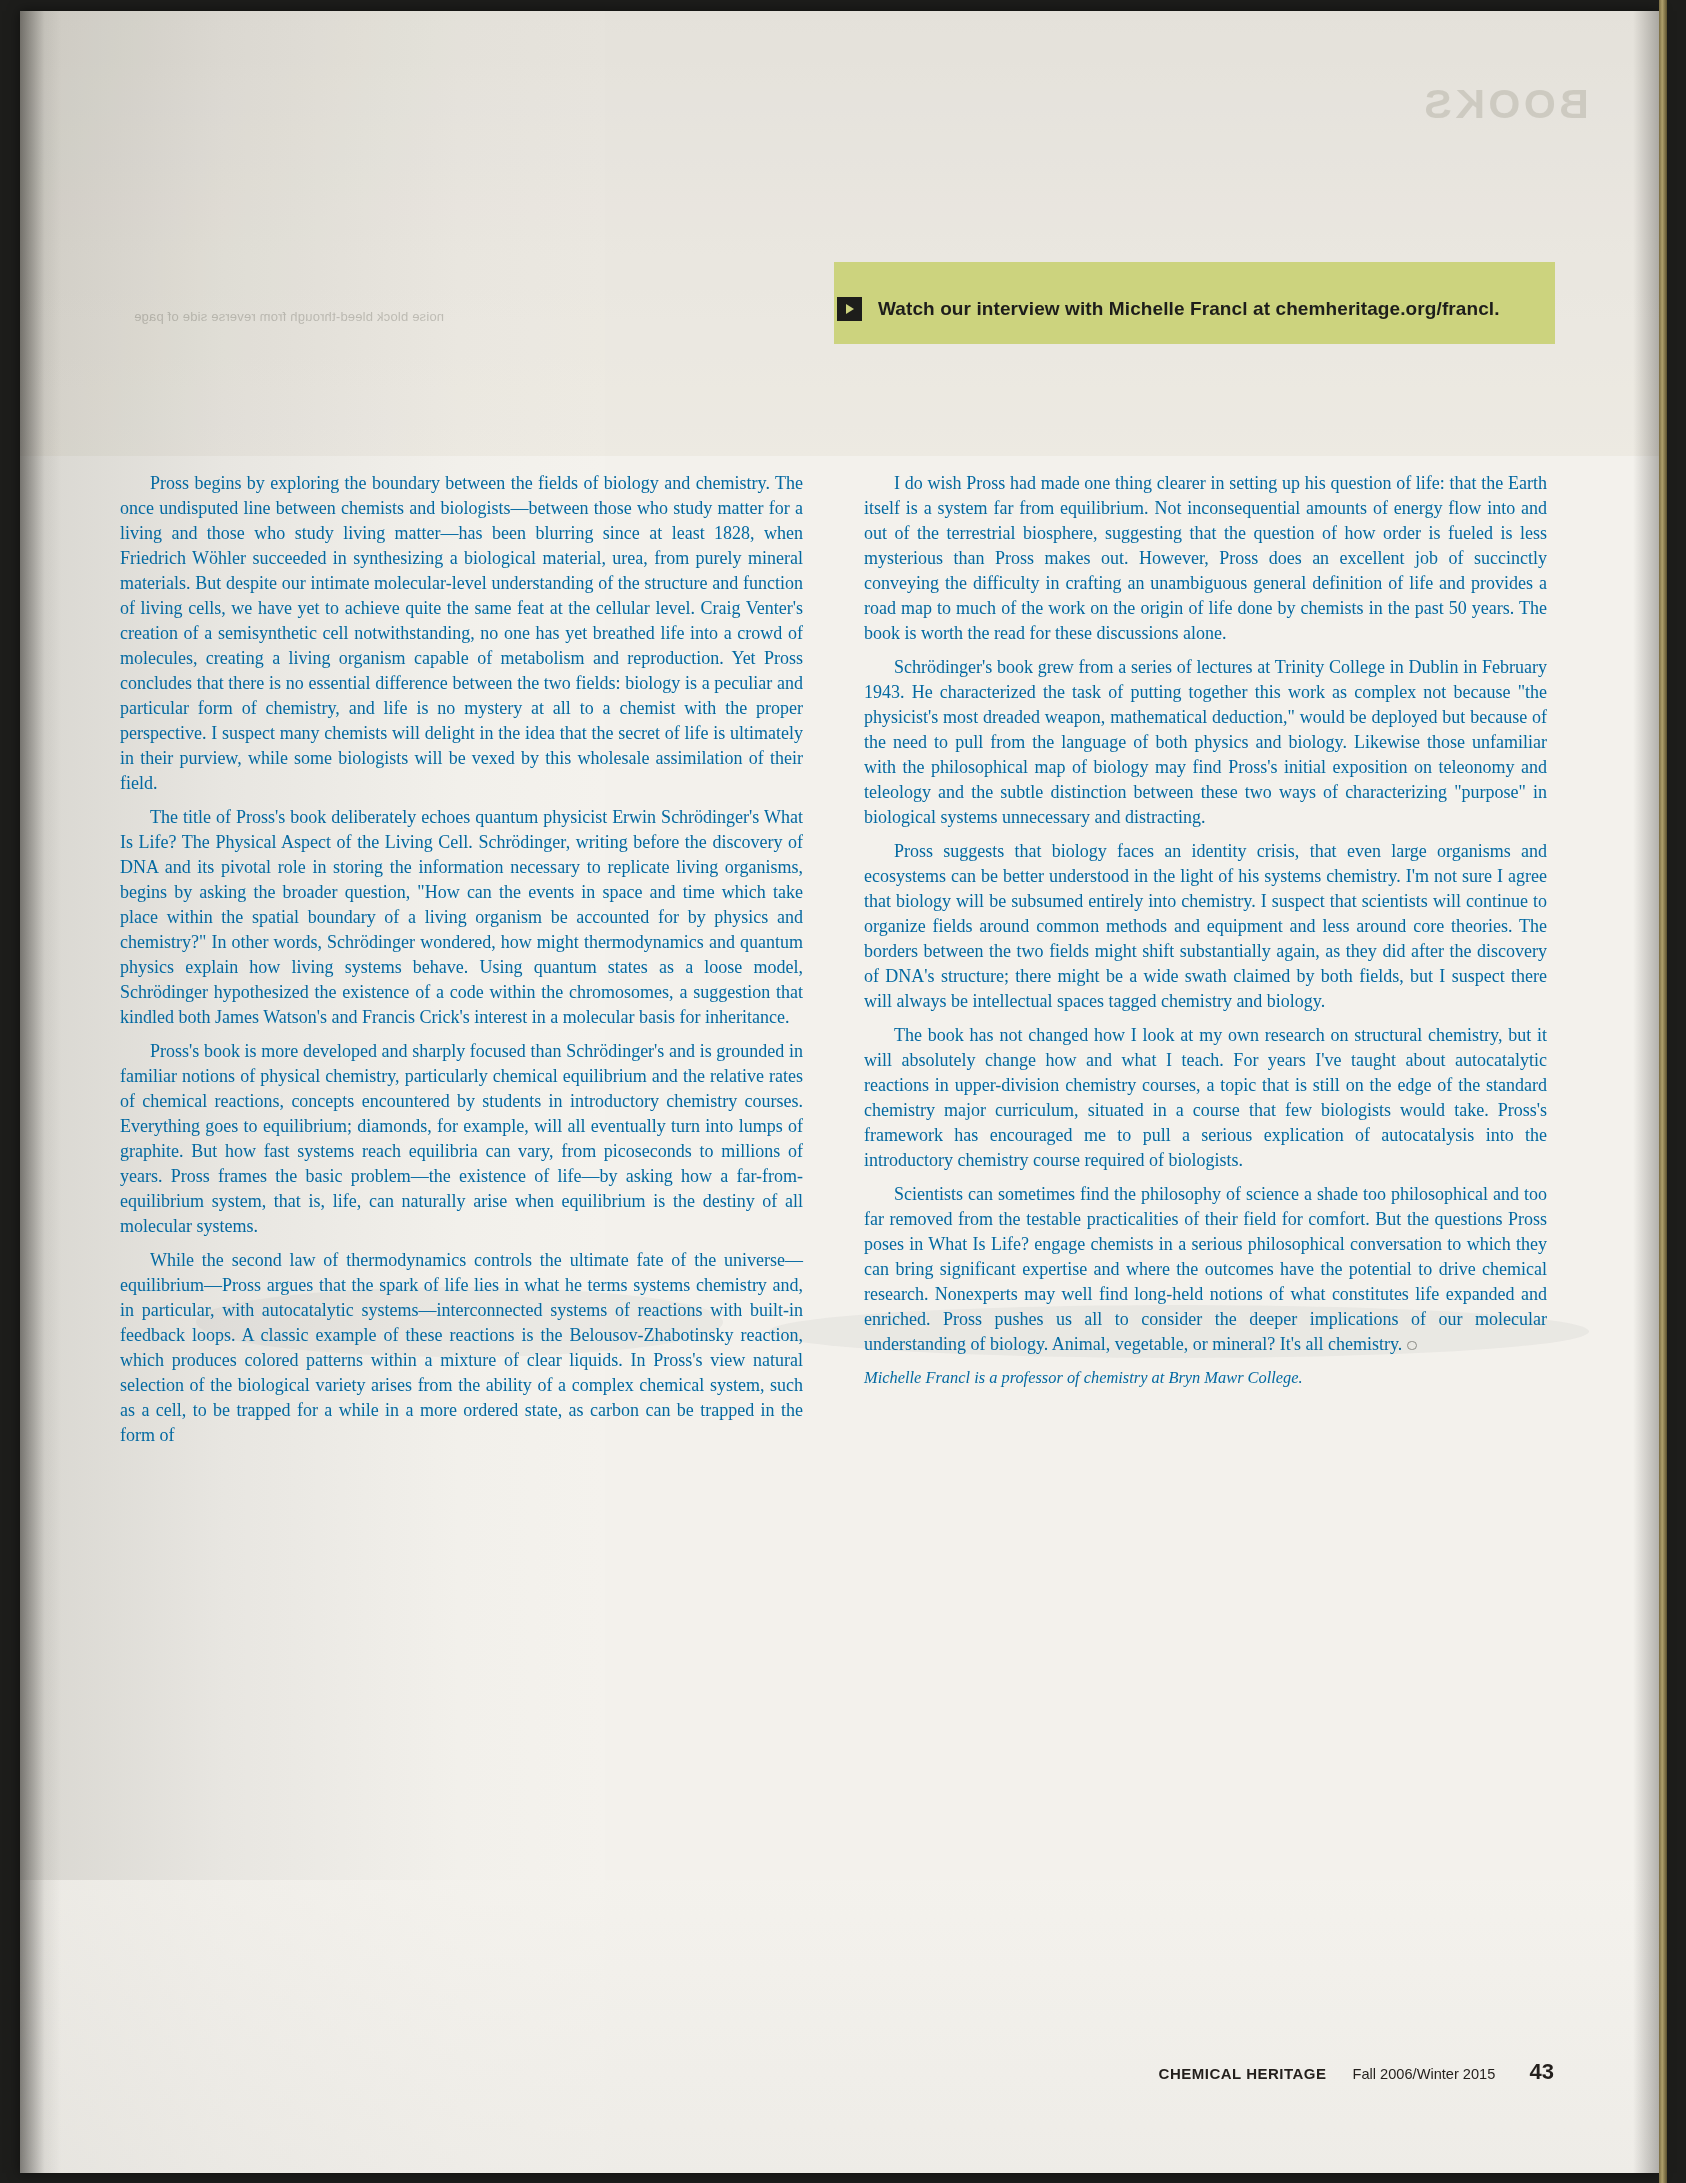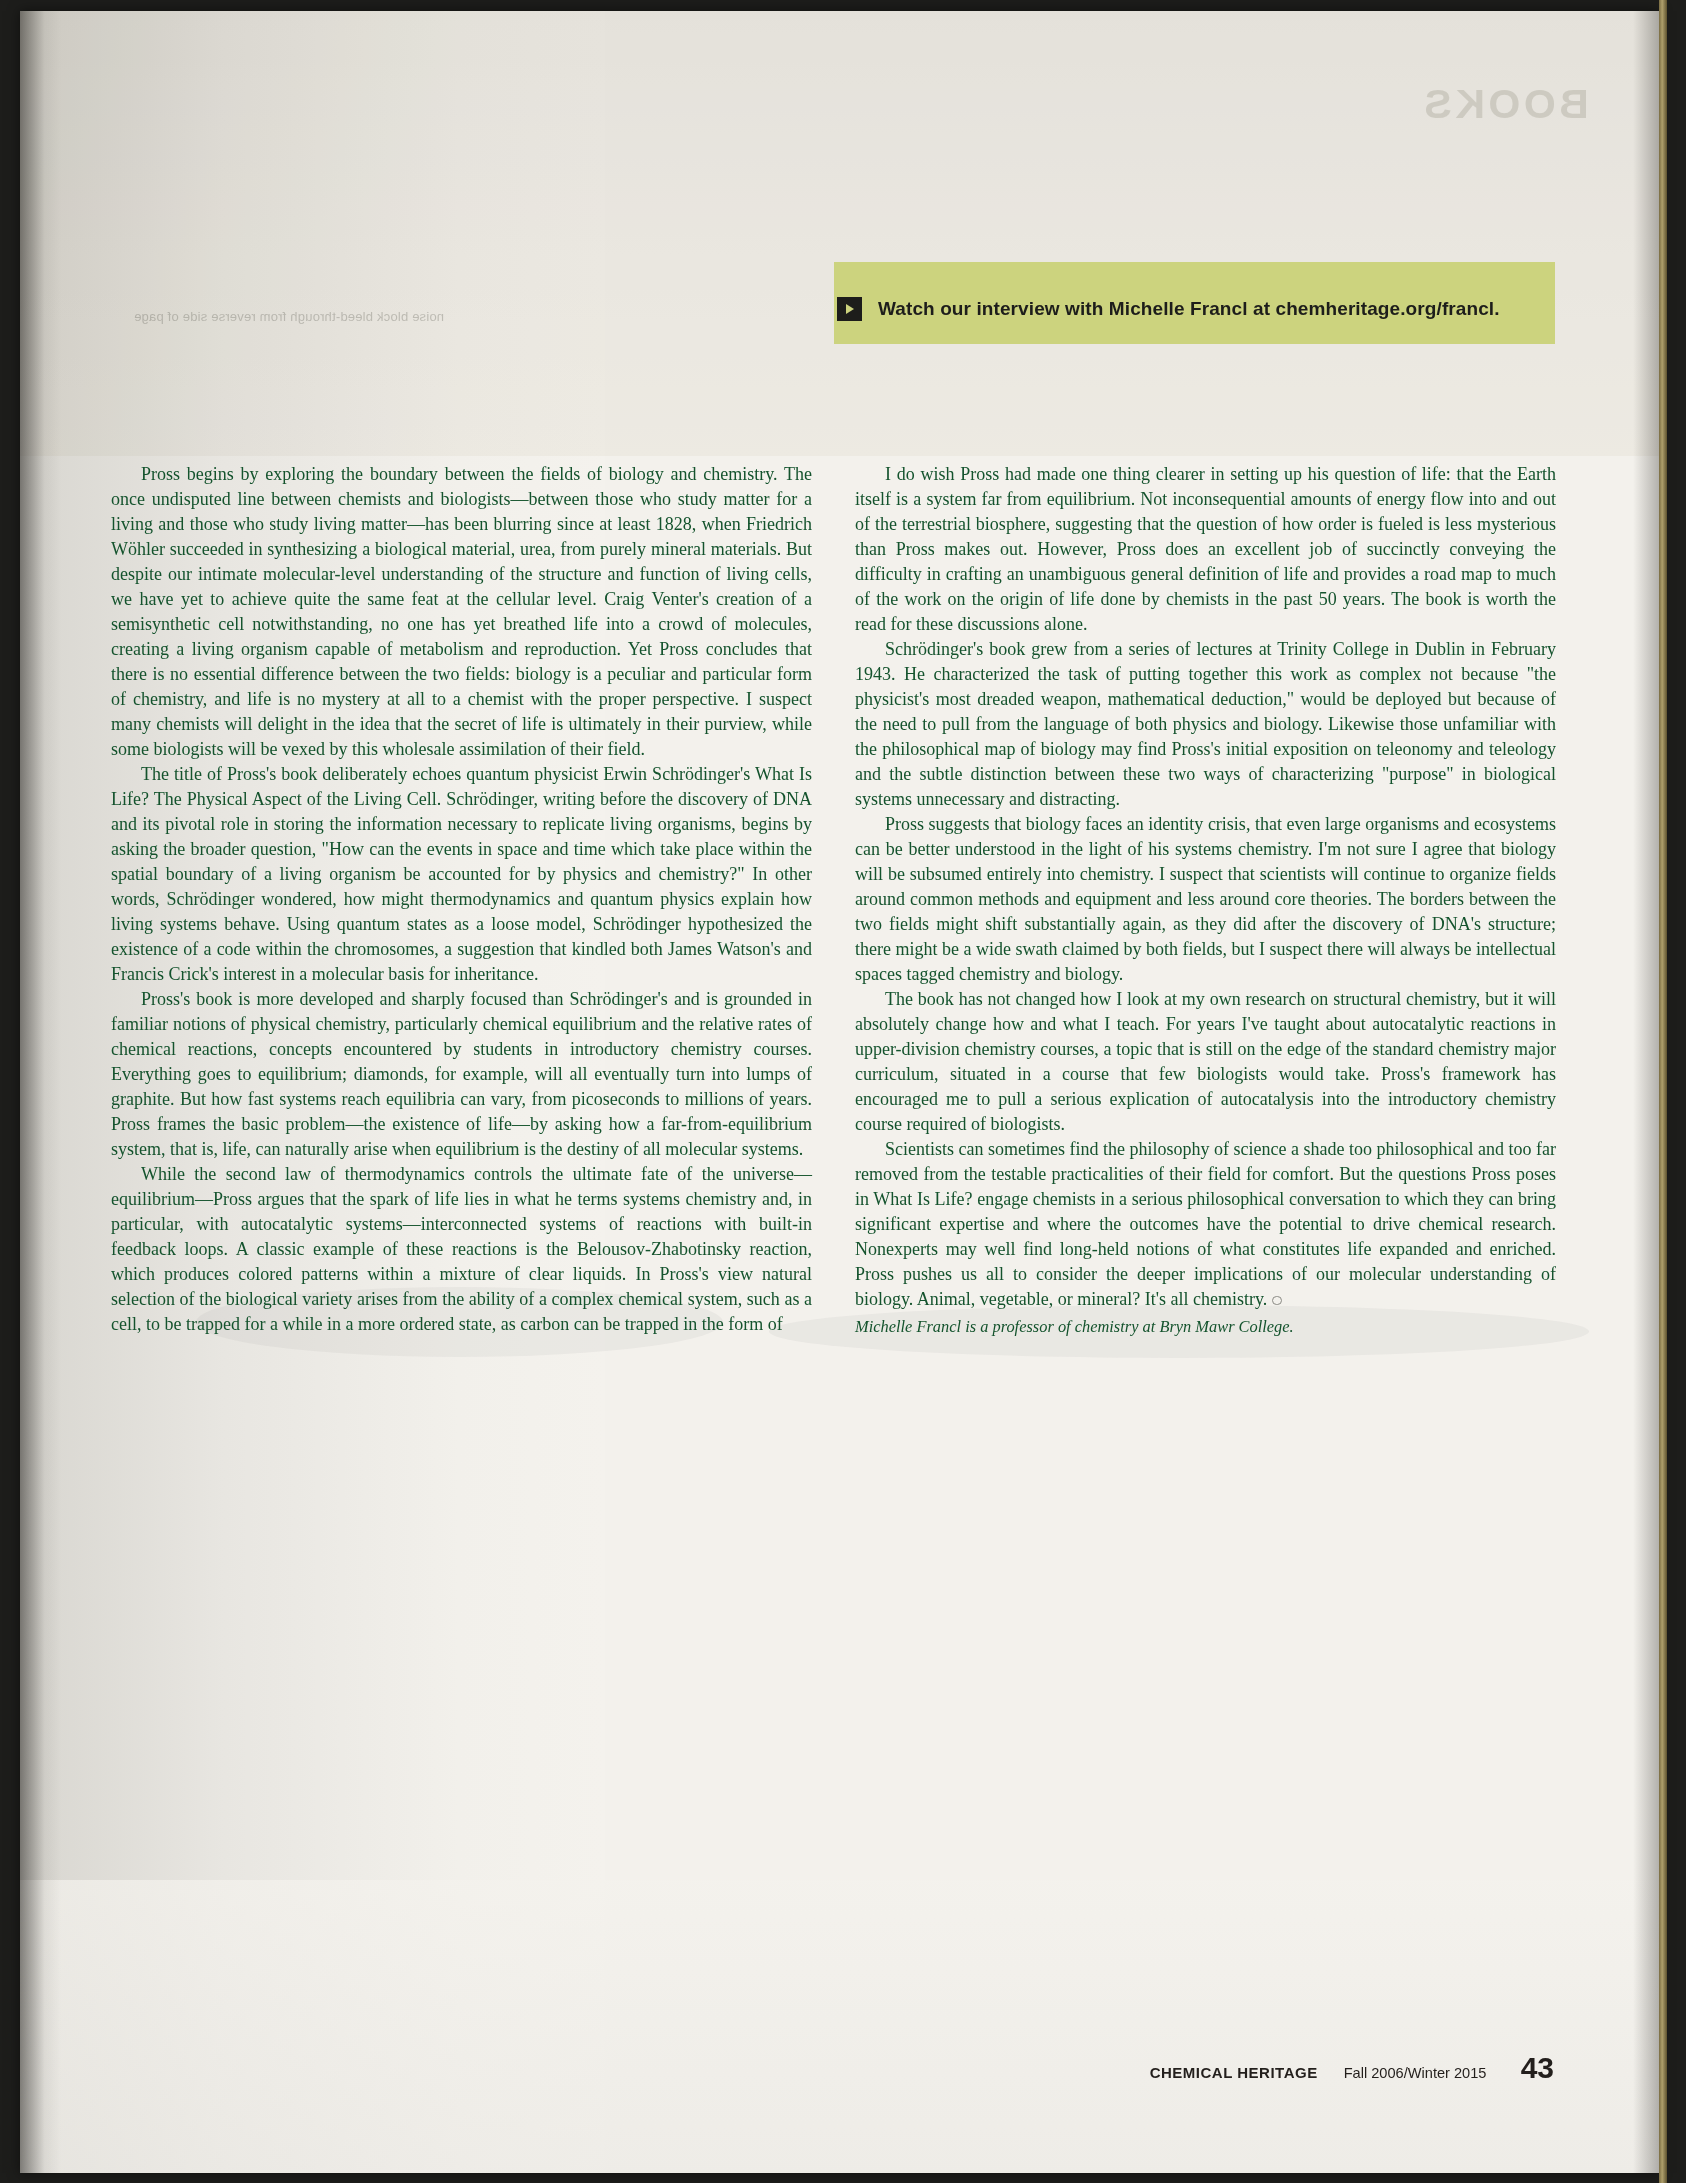--- a/index.html
+++ b/index.html
@@ -163,11 +163,11 @@
     width: 701px;
   }
   .col p {
-    margin: 0;
+    margin: 9px;
     font-size: 18px;
     line-height: 25px;
     text-align: justify;
-    color: #14532d;
+    color: #0369a1;
     text-indent: 30px;
     hyphens: auto;
     -webkit-hyphens: auto;

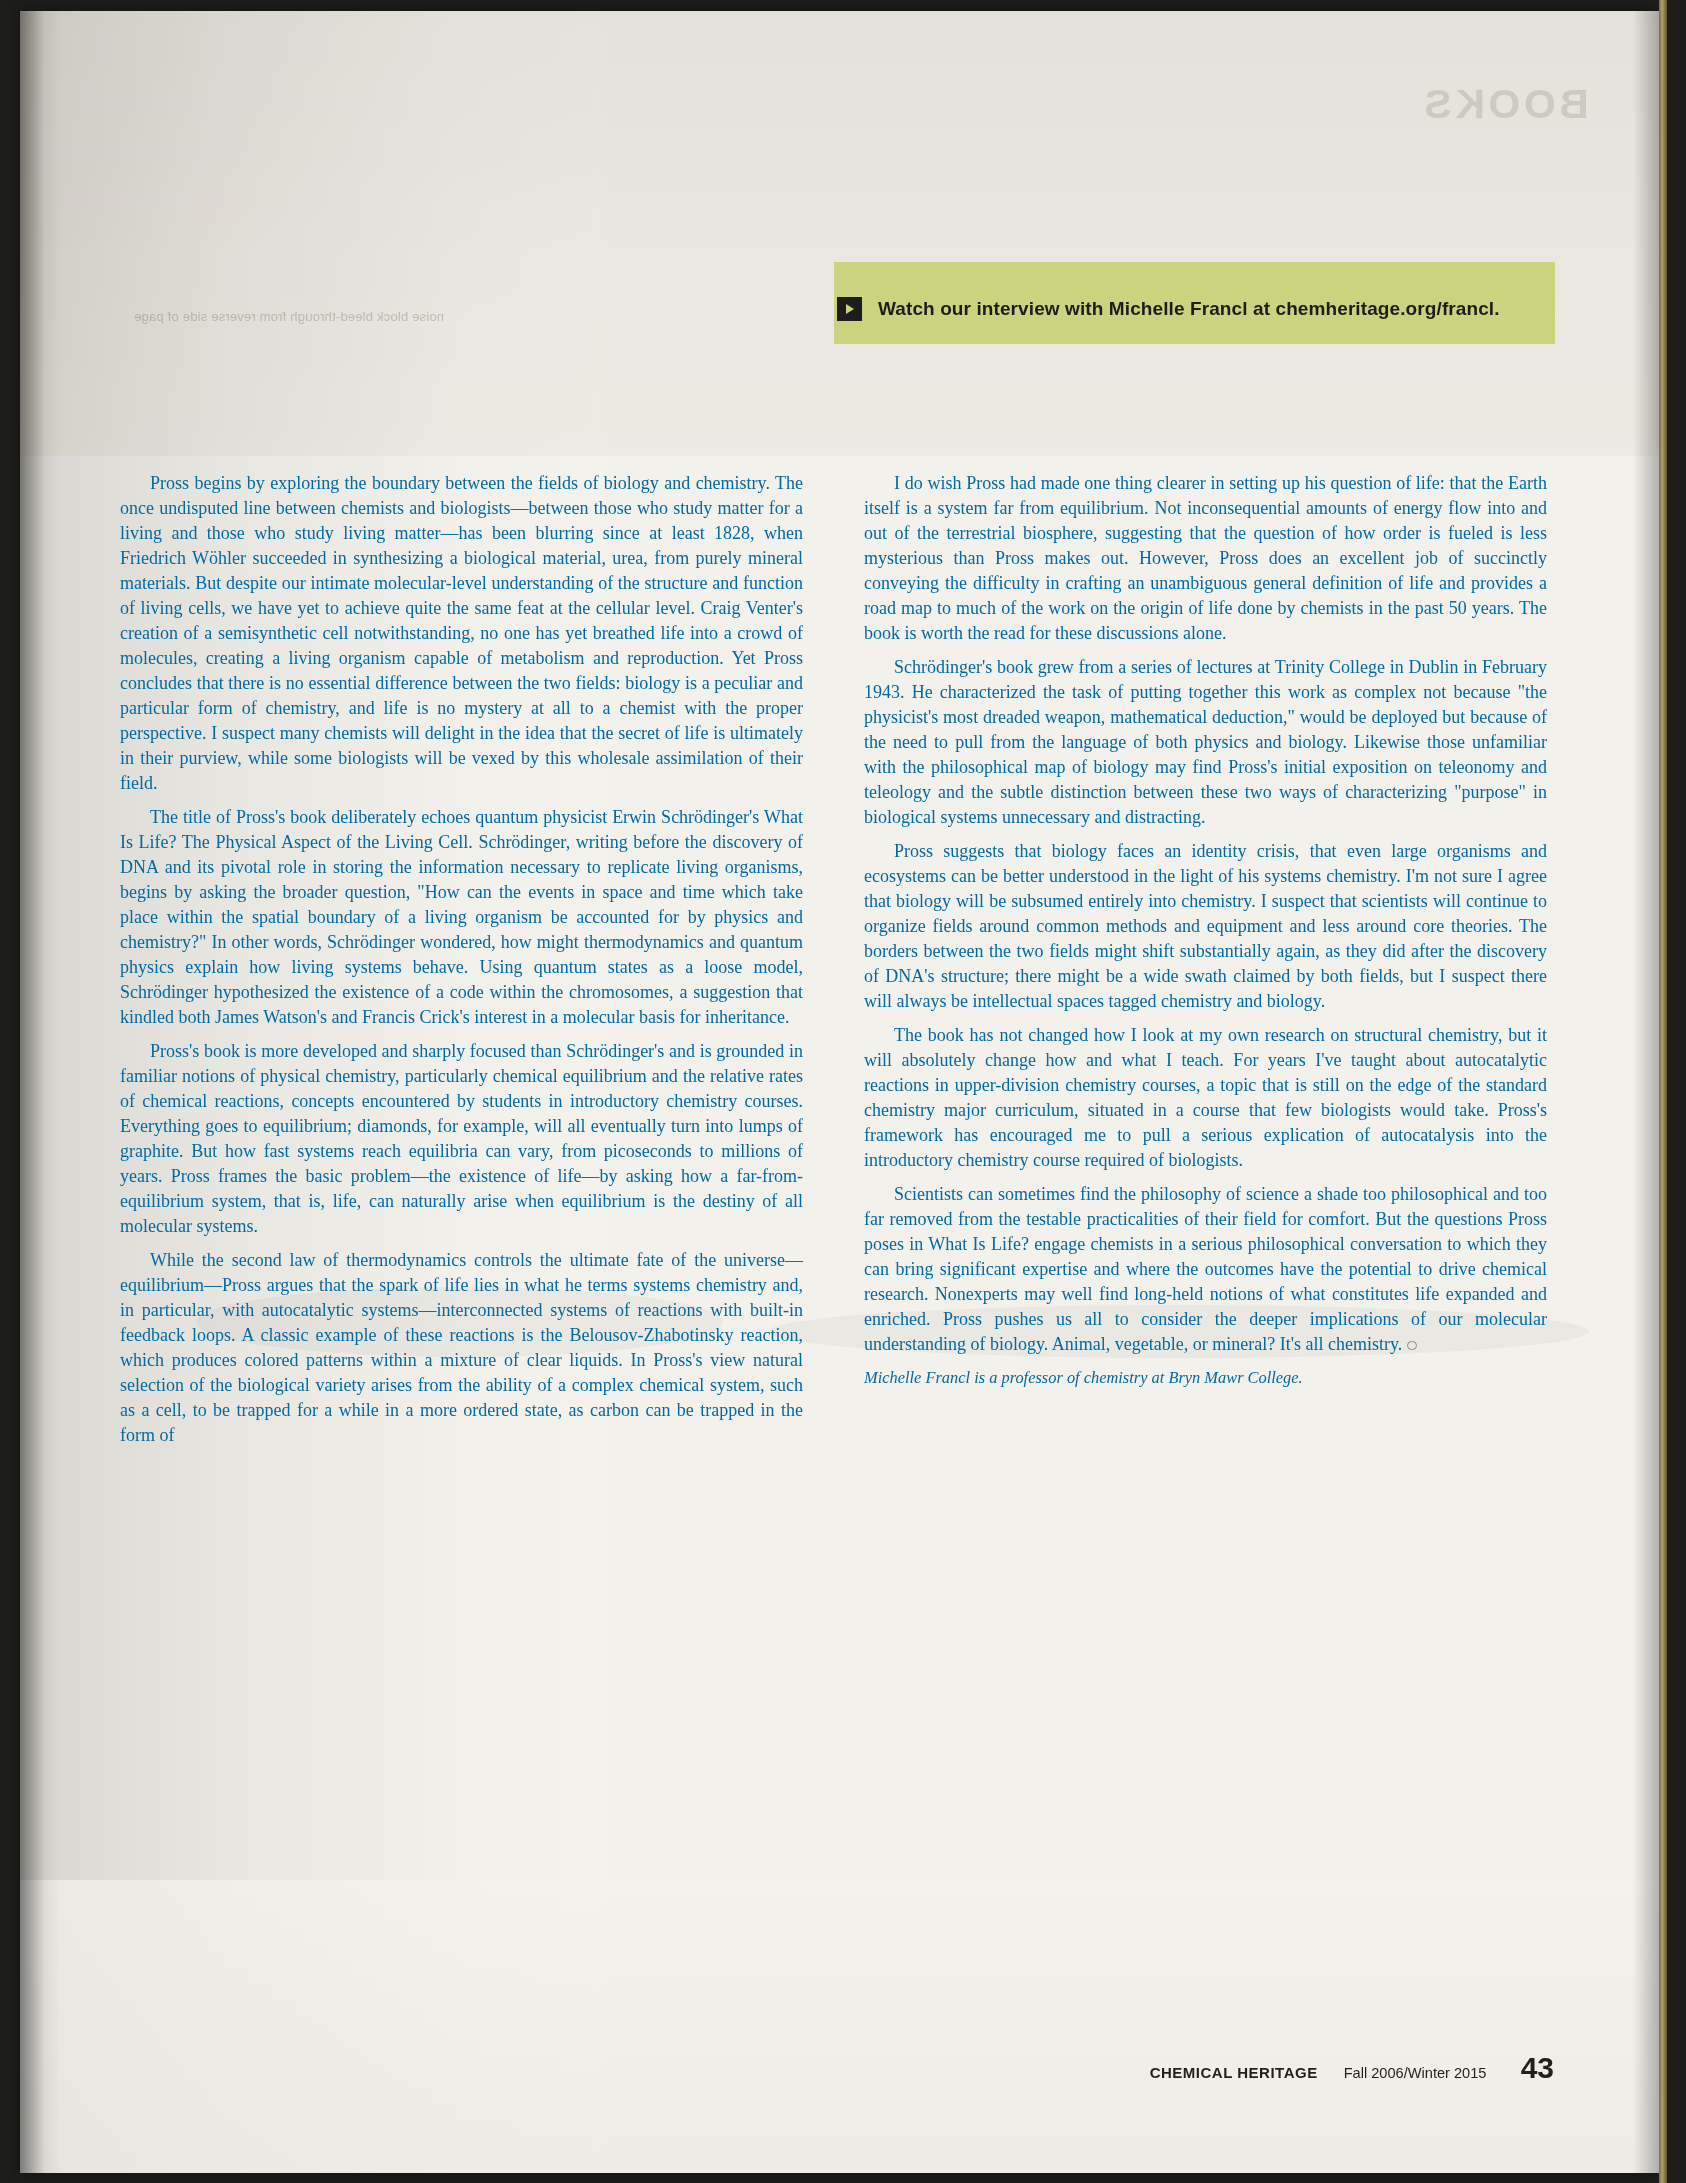--- a/index.html
+++ b/index.html
@@ -212,7 +212,7 @@
   }
   .footer .pageno {
     font-weight: bold;
-    font-size: 30px;
+    font-size: 22px;
     margin-left: 8.2px;
   }
 

